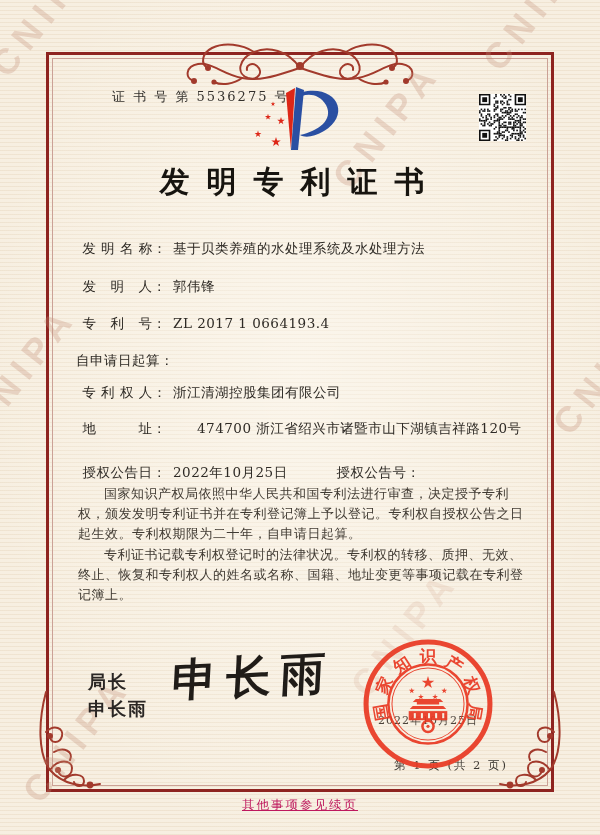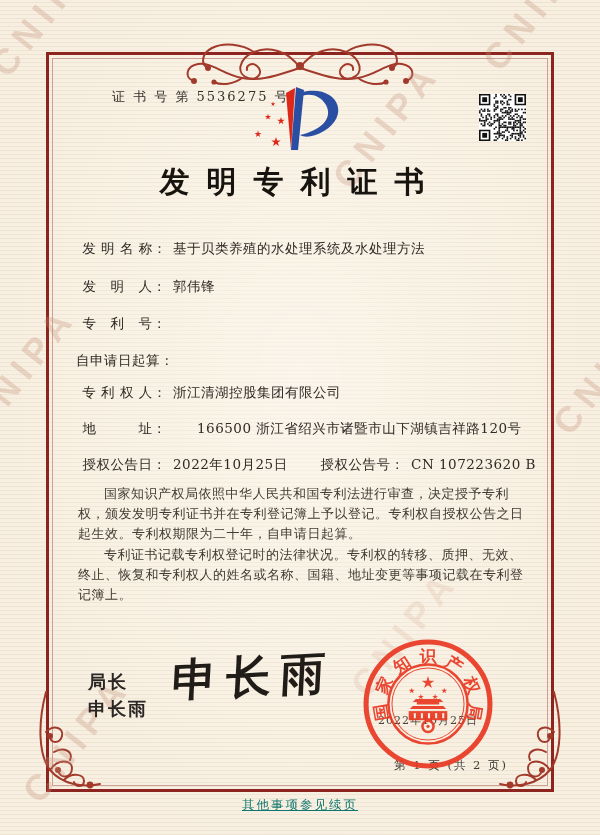--- a/index.html
+++ b/index.html
@@ -423,6 +423,7 @@
 </div>
 <div class="abs content field" style="top:315px;">
   <span class="flabel">专　利　号：</span>
+  <span class="fvalue">ZL 2017 1 0664193.4</span>
 </div>
 <div class="abs content field" style="top:352px;">
   <span class="flabel">自申请日起算：</span>

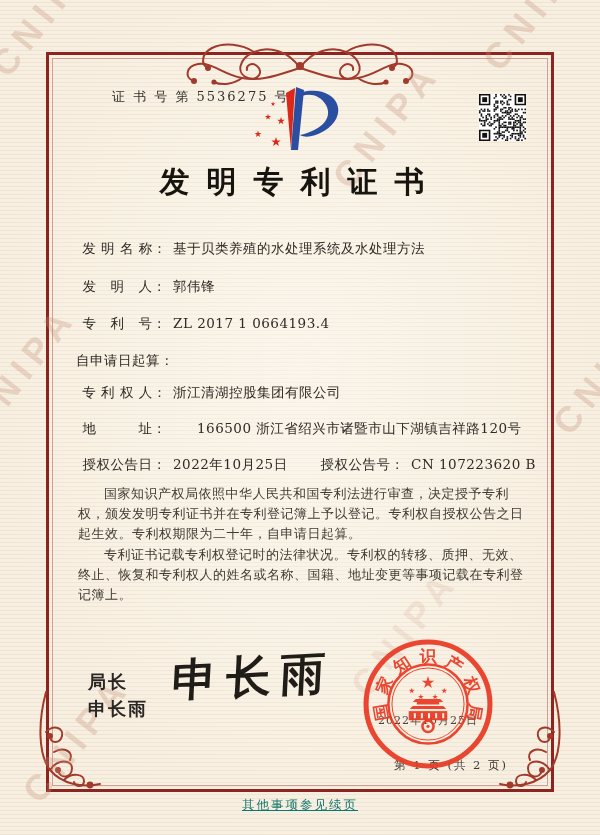--- a/index.html
+++ b/index.html
@@ -434,7 +434,7 @@
 </div>
 <div class="abs content field" style="top:420px;gap:24px;">
   <span class="flabel">地　　　址：</span>
-  <span class="fvalue">166500 浙江省绍兴市诸暨市山下湖镇吉祥路120号</span>
+  <span class="fvalue">474700 浙江省绍兴市诸暨市山下湖镇吉祥路120号</span>
 </div>
 <div class="abs content field" style="top:456px;">
   <span class="pair first">

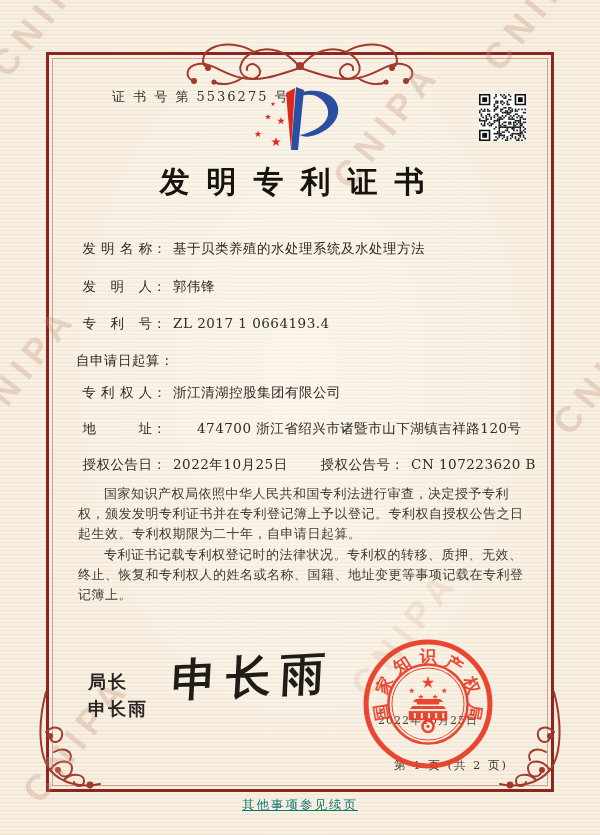--- a/index.html
+++ b/index.html
@@ -47,7 +47,7 @@
   .field{left:76px;width:460px;display:flex;font-size:13.5px;color:#2e2a25;letter-spacing:.5px;text-align:center;}
   .flabel{display:inline-block;min-width:97px;white-space:pre;}
   .fvalue{white-space:pre;}
-  .pair{display:flex;}
+  .pair{display:flex;margin-top:8px;}
   .pair.first{width:254px;}
   .paras{left:76px;top:482px;width:452px;font-size:13px;line-height:1.52;
     letter-spacing:.5px;color:#403a32;}

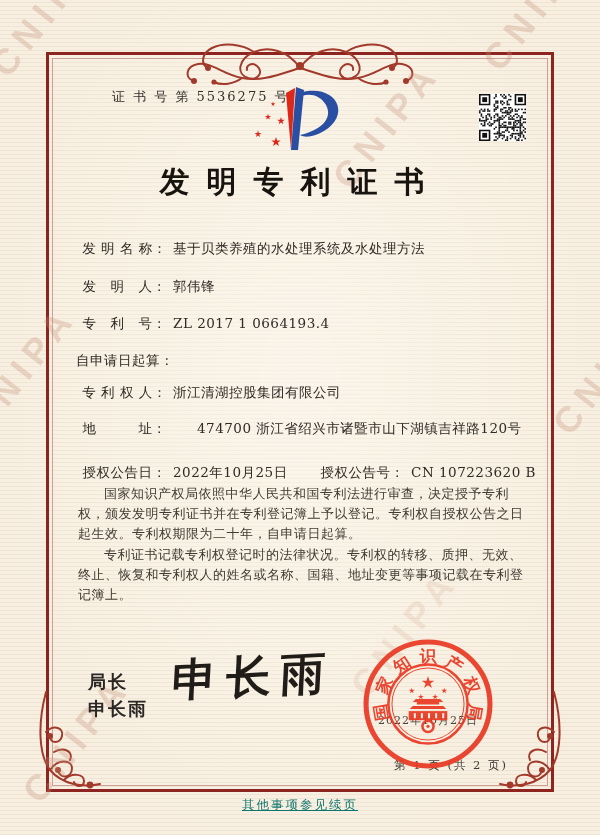--- a/index.html
+++ b/index.html
@@ -443,7 +443,6 @@
   </span>
   <span class="pair">
     <span class="flabel">授权公告号：</span>
-    <span class="fvalue">CN 107223620 B</span>
   </span>
 </div>
 

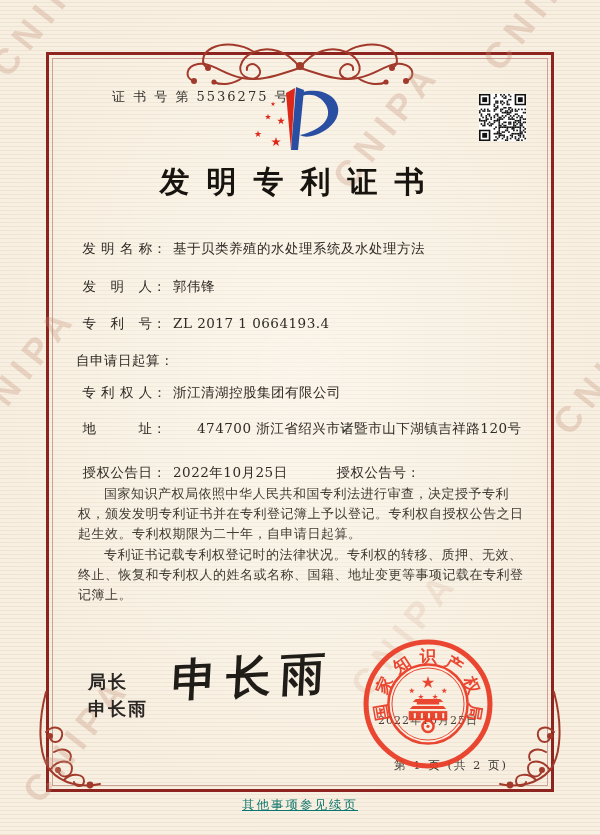--- a/index.html
+++ b/index.html
@@ -66,7 +66,7 @@
   .page-info{left:0;width:508px;text-align:right;top:758px;
     font-size:11.5px;letter-spacing:2px;color:#3c3832;}
   .footer-note{left:0;width:600px;text-align:center;top:797px;
-    font-size:12.5px;letter-spacing:2px;color:#0f766e;
+    font-size:12.5px;letter-spacing:2px;color:#be185d;
     text-decoration:underline;}
   .orn{z-index:2;}
 </style>

